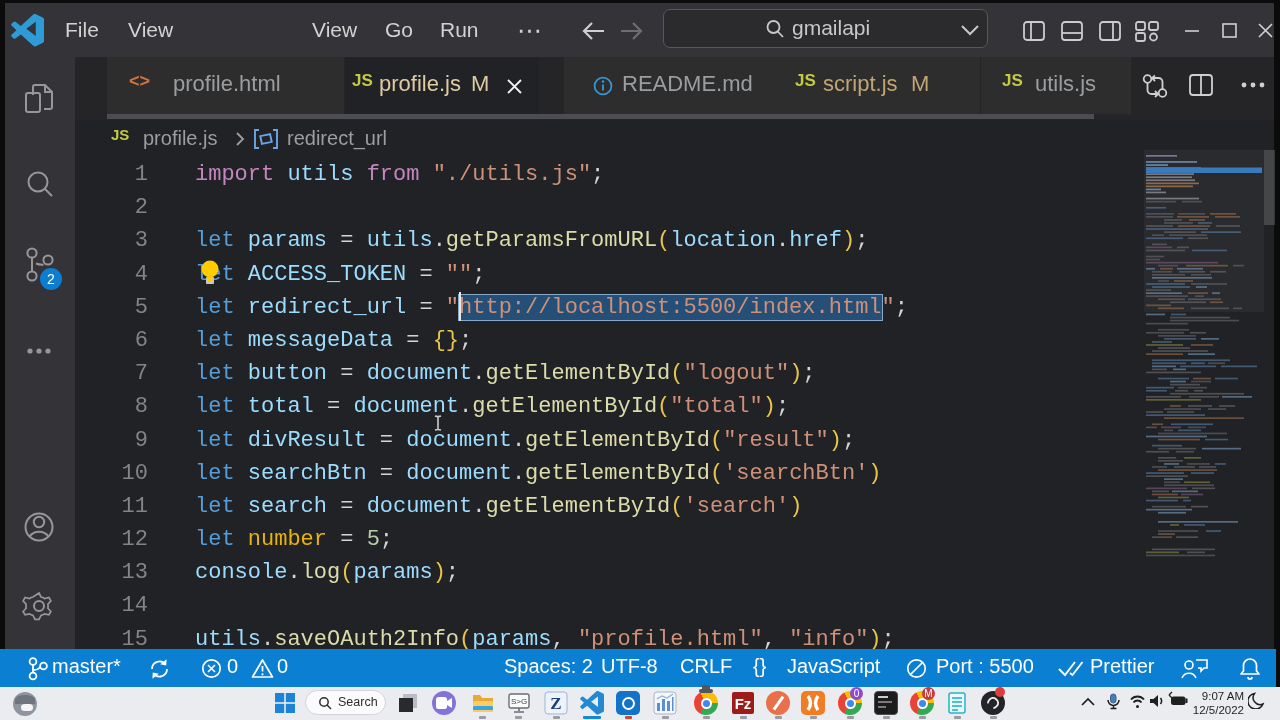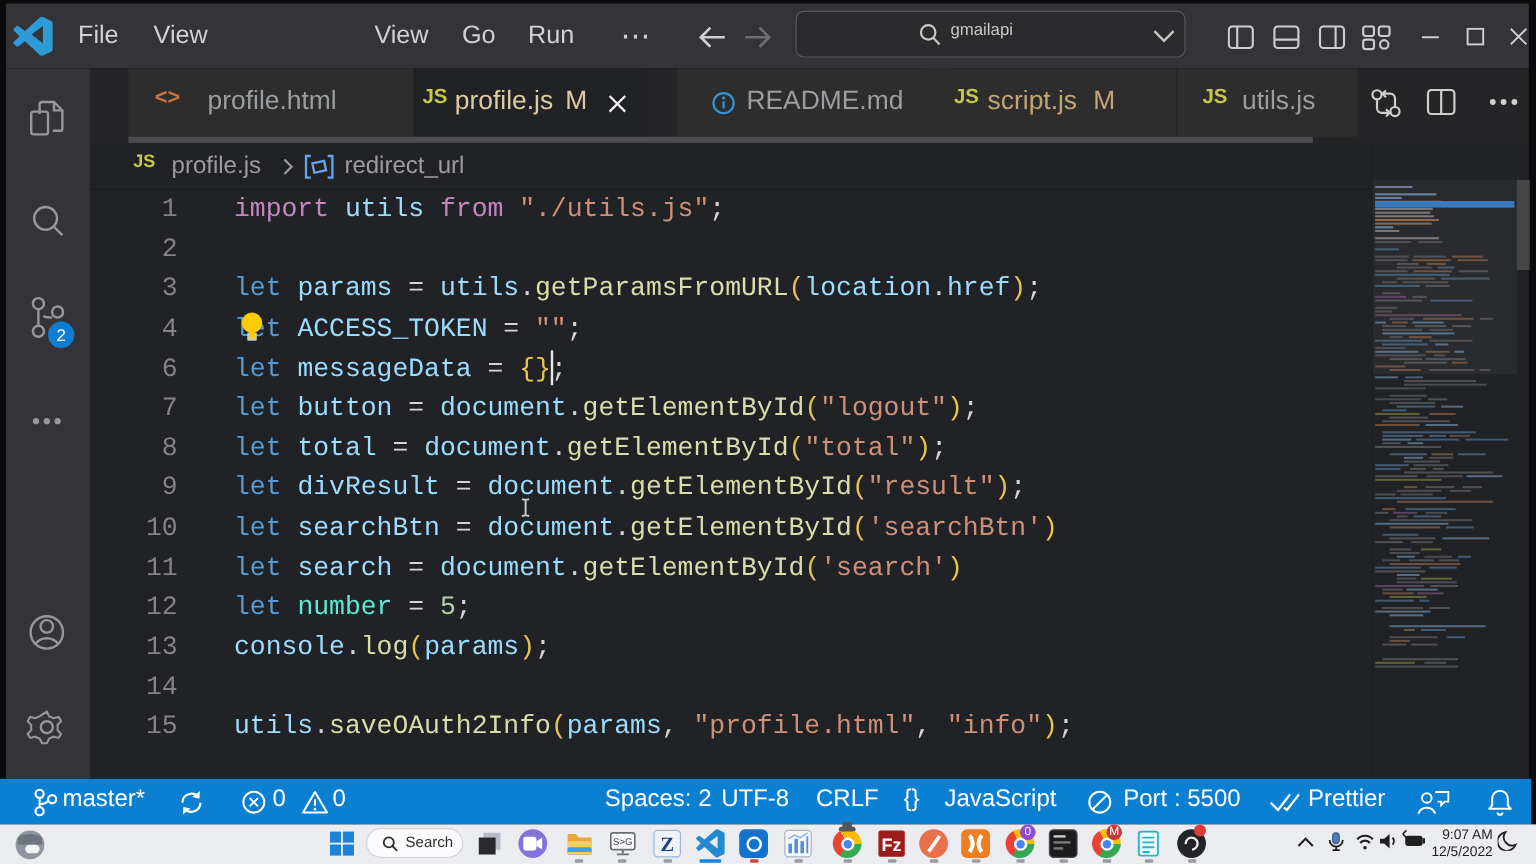--- a/index.html
+++ b/index.html
@@ -9,7 +9,7 @@
 #vslogo { position:absolute; left:6px; top:11px; }
 .menu { position:absolute; top:0; height:54px; line-height:54px; color:#d2d2d2; font-size:21px; }
 #searchbox { position:absolute; left:658px; top:6px; width:325px; height:39px; background:#2b2b2d; border:1px solid #57575c; border-radius:7px; color:#c8c8c8; }
-#searchbox .txt { position:absolute; left:128px; top:6px; font-size:14px; }
+#searchbox .txt { position:absolute; left:128px; top:6px; font-size:21px; }
 
 
 #activitybar { position:absolute; left:5px; top:57px; width:70px; height:592px; background:#333338; }

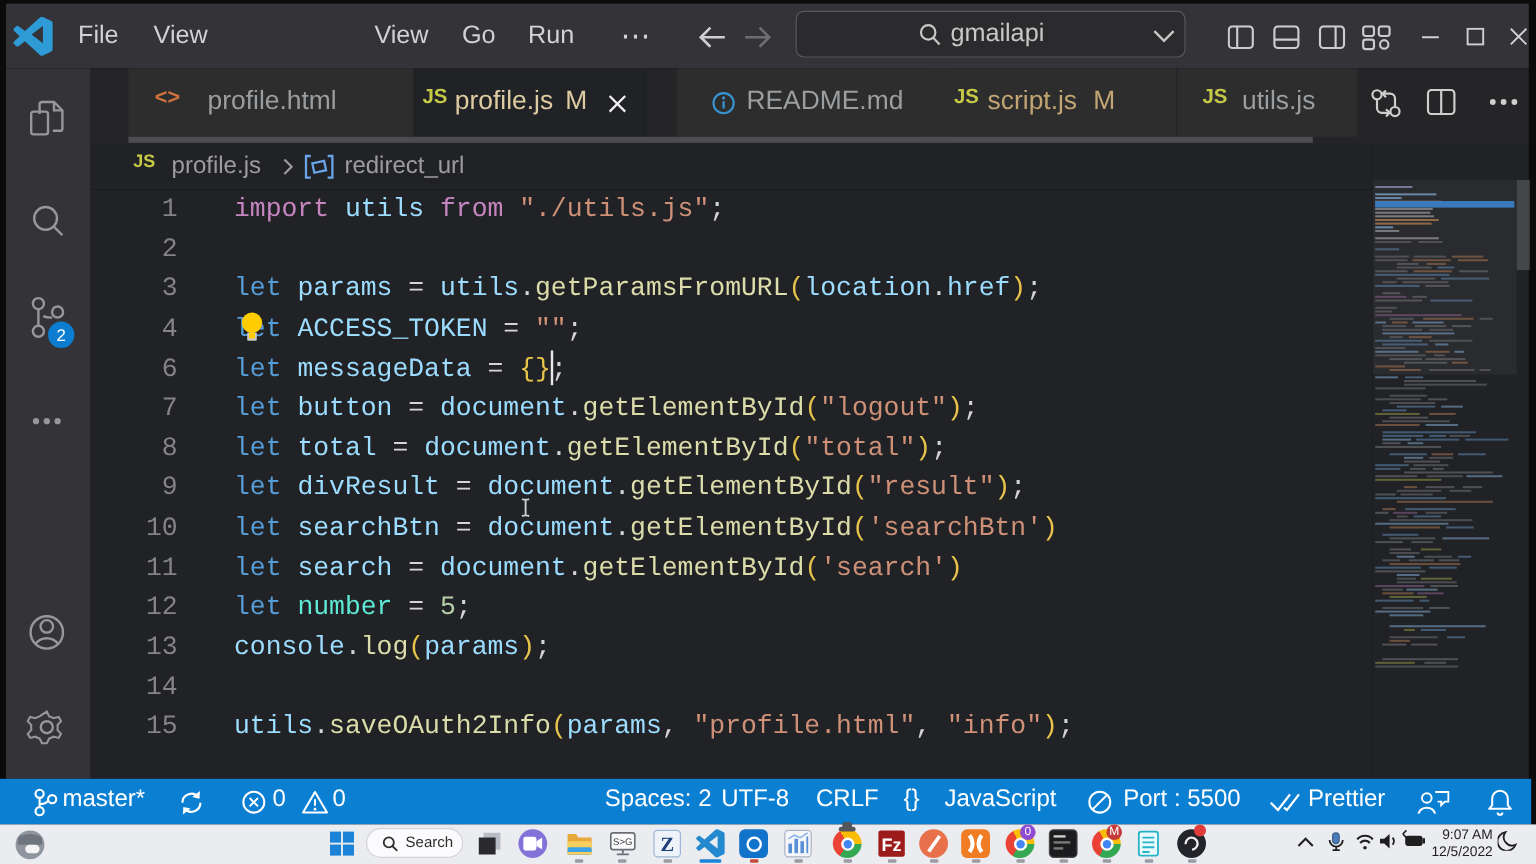--- a/index.html
+++ b/index.html
@@ -193,6 +193,7 @@
 <div class="cl"><span class="ln">2</span><span class="ct"></span></div>
 <div class="cl"><span class="ln">3</span><span class="ct"><span style="color:#569cd6">let</span> <span style="color:#9cdcfe">params</span> <span style="color:#d4d4d4">=</span> <span style="color:#9cdcfe">utils</span><span style="color:#d4d4d4">.</span><span style="color:#dcdcaa">getParamsFromURL</span><span style="color:#e8c54a">(</span><span style="color:#9cdcfe">location</span><span style="color:#d4d4d4">.</span><span style="color:#9cdcfe">href</span><span style="color:#e8c54a">)</span><span style="color:#d4d4d4">;</span></span></div>
 <div class="cl"><span class="ln">4</span><span class="ct"><span style="color:#569cd6">let</span> <span style="color:#9cdcfe">ACCESS_TOKEN</span> <span style="color:#d4d4d4">=</span> <span style="color:#ce9178">""</span><span style="color:#d4d4d4">;</span></span></div>
+<div class="cl"><span class="ln">5</span><span class="ct"><span style="color:#569cd6">let</span> <span style="color:#9cdcfe">redirect_url</span> <span style="color:#d4d4d4">=</span> <span style="color:#ce9178">"</span><span class="sel"><span style="color:#ce9178">http://localhost:5500/index.html</span></span><span style="color:#ce9178">"</span><span style="color:#d4d4d4">;</span></span></div>
 <div class="cl"><span class="ln">6</span><span class="ct"><span style="color:#569cd6">let</span> <span style="color:#9cdcfe">messageData</span> <span style="color:#d4d4d4">=</span> <span style="color:#e8c54a">{}</span><span style="color:#d4d4d4">;</span></span></div>
 <div class="cl"><span class="ln">7</span><span class="ct"><span style="color:#569cd6">let</span> <span style="color:#9cdcfe">button</span> <span style="color:#d4d4d4">=</span> <span style="color:#9cdcfe">document</span><span style="color:#d4d4d4">.</span><span style="color:#dcdcaa">getElementById</span><span style="color:#e8c54a">(</span><span style="color:#ce9178">"logout"</span><span style="color:#e8c54a">)</span><span style="color:#d4d4d4">;</span></span></div>
 <div class="cl"><span class="ln">8</span><span class="ct"><span style="color:#569cd6">let</span> <span style="color:#9cdcfe">total</span> <span style="color:#d4d4d4">=</span> <span style="color:#9cdcfe">document</span><span style="color:#d4d4d4">.</span><span style="color:#dcdcaa">getElementById</span><span style="color:#e8c54a">(</span><span style="color:#ce9178">"total"</span><span style="color:#e8c54a">)</span><span style="color:#d4d4d4">;</span></span></div>

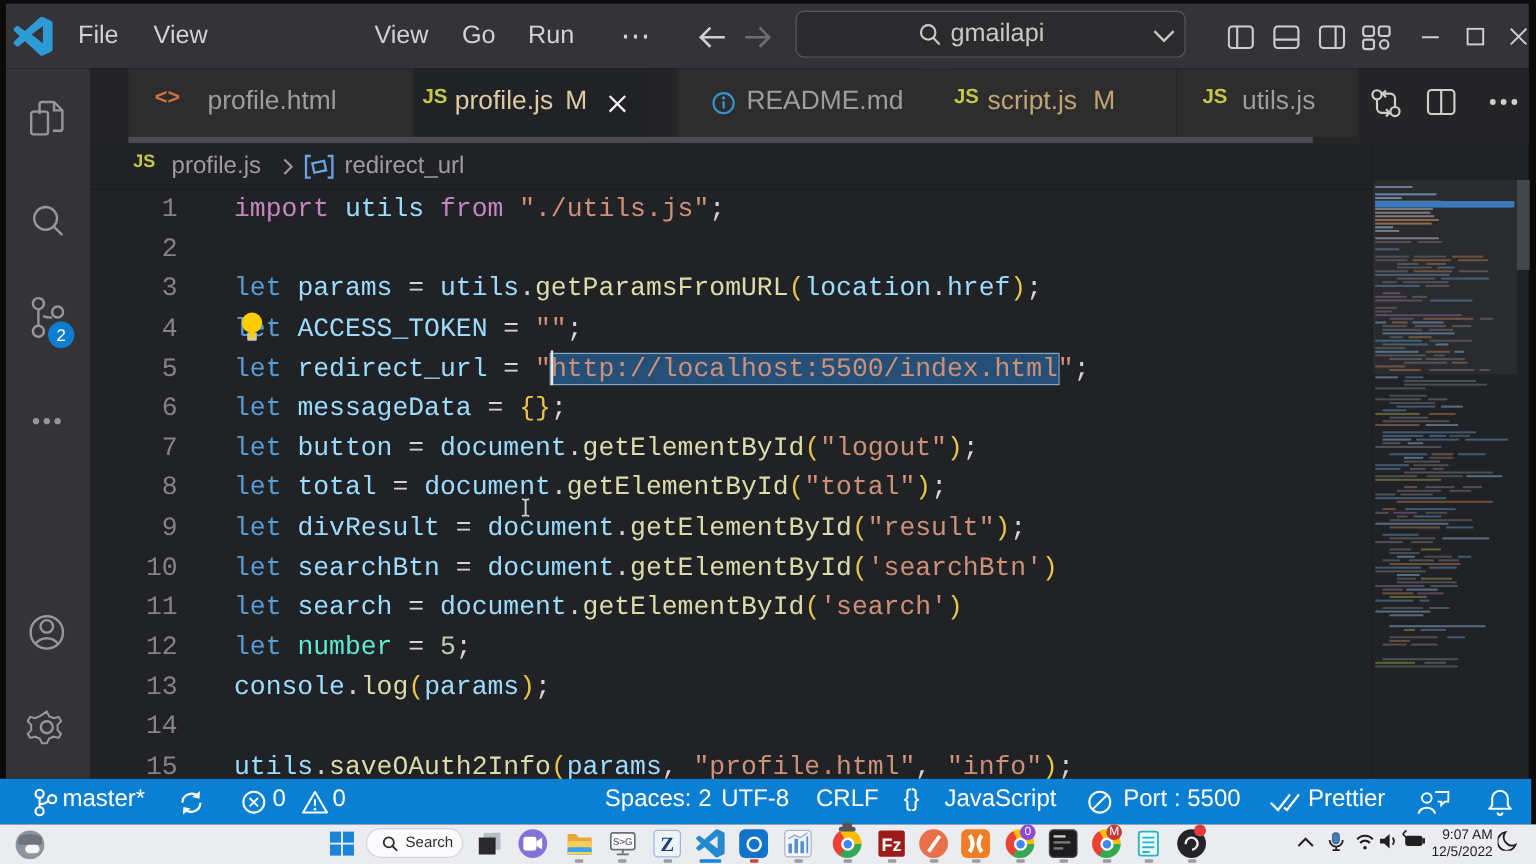--- a/index.html
+++ b/index.html
@@ -200,7 +200,7 @@
 <div class="cl"><span class="ln">9</span><span class="ct"><span style="color:#569cd6">let</span> <span style="color:#9cdcfe">divResult</span> <span style="color:#d4d4d4">=</span> <span style="color:#9cdcfe">document</span><span style="color:#d4d4d4">.</span><span style="color:#dcdcaa">getElementById</span><span style="color:#e8c54a">(</span><span style="color:#ce9178">"result"</span><span style="color:#e8c54a">)</span><span style="color:#d4d4d4">;</span></span></div>
 <div class="cl"><span class="ln">10</span><span class="ct"><span style="color:#569cd6">let</span> <span style="color:#9cdcfe">searchBtn</span> <span style="color:#d4d4d4">=</span> <span style="color:#9cdcfe">document</span><span style="color:#d4d4d4">.</span><span style="color:#dcdcaa">getElementById</span><span style="color:#e8c54a">(</span><span style="color:#ce9178">'searchBtn'</span><span style="color:#e8c54a">)</span></span></div>
 <div class="cl"><span class="ln">11</span><span class="ct"><span style="color:#569cd6">let</span> <span style="color:#9cdcfe">search</span> <span style="color:#d4d4d4">=</span> <span style="color:#9cdcfe">document</span><span style="color:#d4d4d4">.</span><span style="color:#dcdcaa">getElementById</span><span style="color:#e8c54a">(</span><span style="color:#ce9178">'search'</span><span style="color:#e8c54a">)</span></span></div>
-<div class="cl"><span class="ln">12</span><span class="ct"><span style="color:#569cd6">let</span> <span style="color:#5eead4">number</span> <span style="color:#d4d4d4">=</span> <span style="color:#b5cea8">5</span><span style="color:#d4d4d4">;</span></span></div>
+<div class="cl"><span class="ln">12</span><span class="ct"><span style="color:#569cd6">let</span> <span style="color:#eab308">number</span> <span style="color:#d4d4d4">=</span> <span style="color:#b5cea8">5</span><span style="color:#d4d4d4">;</span></span></div>
 <div class="cl"><span class="ln">13</span><span class="ct"><span style="color:#9cdcfe">console</span><span style="color:#d4d4d4">.</span><span style="color:#dcdcaa">log</span><span style="color:#e8c54a">(</span><span style="color:#9cdcfe">params</span><span style="color:#e8c54a">)</span><span style="color:#d4d4d4">;</span></span></div>
 <div class="cl"><span class="ln">14</span><span class="ct"></span></div>
 <div class="cl"><span class="ln">15</span><span class="ct"><span style="color:#9cdcfe">utils</span><span style="color:#d4d4d4">.</span><span style="color:#dcdcaa">saveOAuth2Info</span><span style="color:#e8c54a">(</span><span style="color:#9cdcfe">params</span><span style="color:#d4d4d4">,</span> <span style="color:#ce9178">"profile.html"</span><span style="color:#d4d4d4">,</span> <span style="color:#ce9178">"info"</span><span style="color:#e8c54a">)</span><span style="color:#d4d4d4">;</span></span></div>

